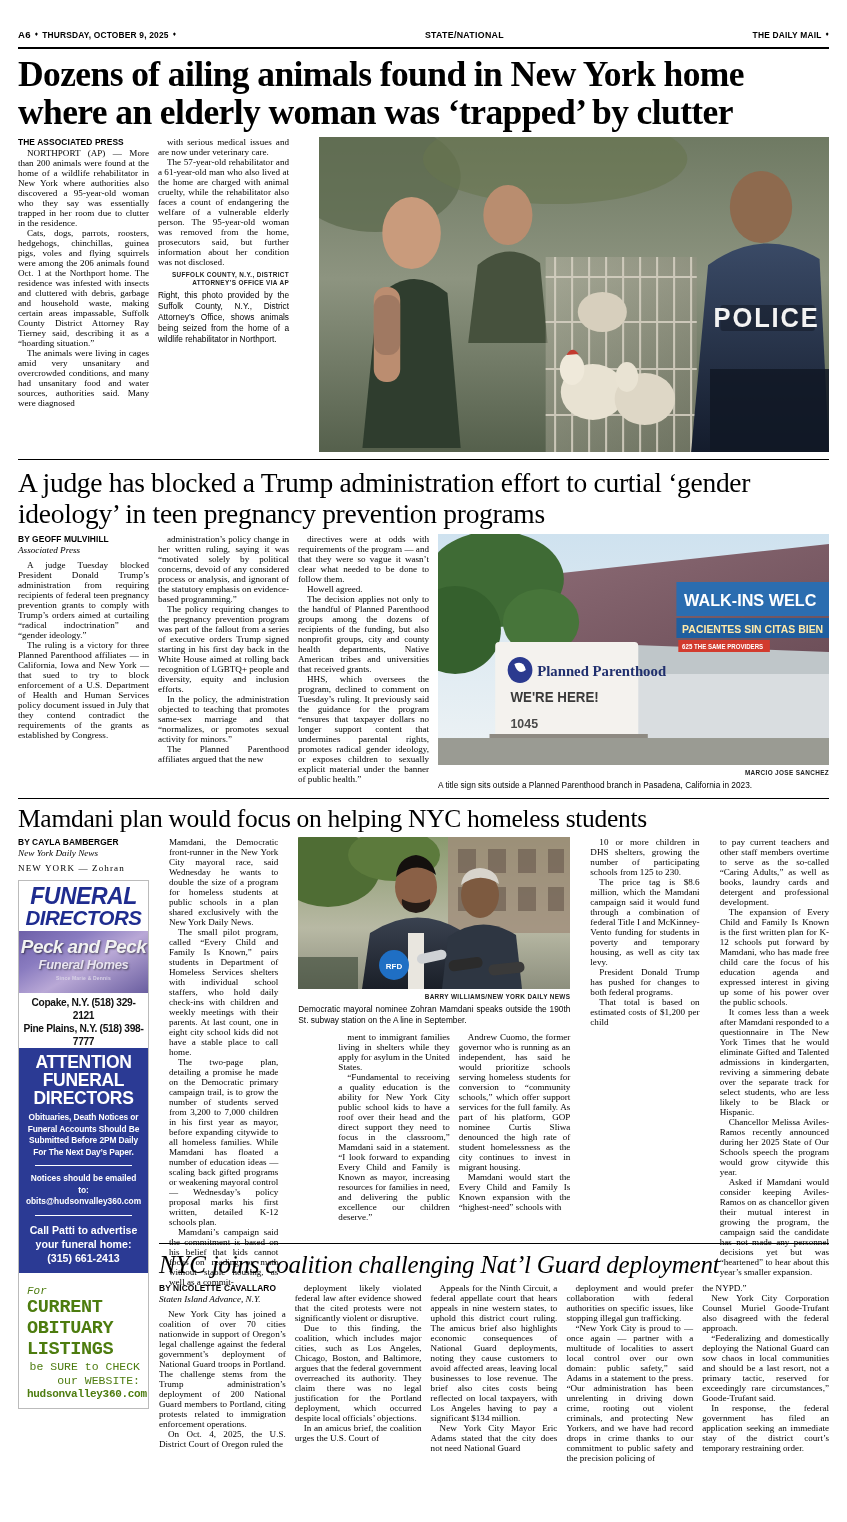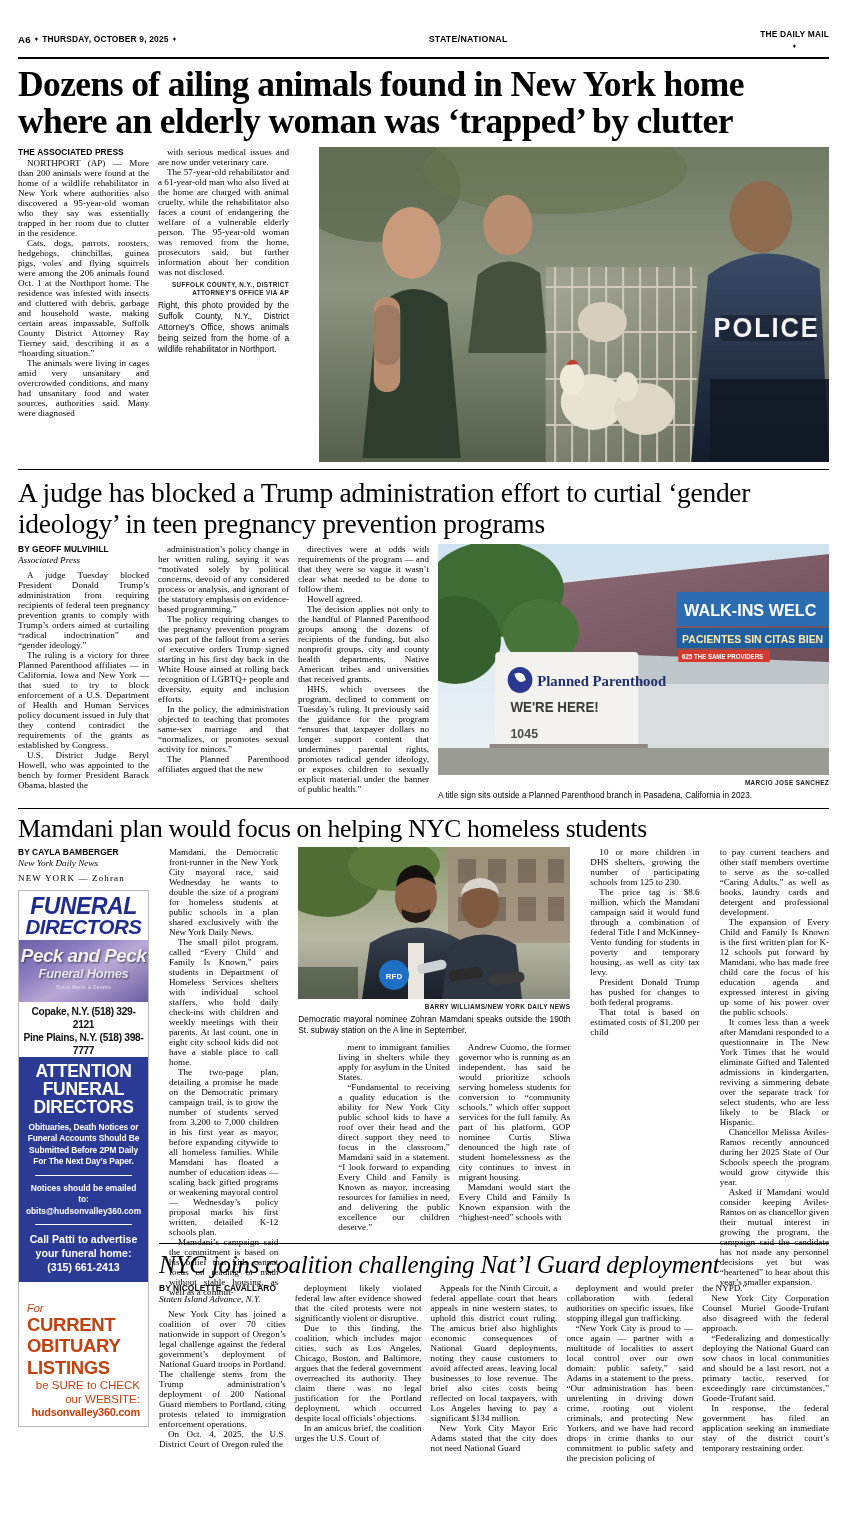--- a/index.html
+++ b/index.html
@@ -23,7 +23,7 @@
     text-transform:uppercase;
   }
   .masthead .left { display:flex; align-items:center; gap:4px; }
-  .masthead .right { display:flex; align-items:center; gap:4px;flex-direction:column; }
+  .masthead .right { display:flex; align-items:center; gap:4px; }
   .mh-page { font-size:9.6px; }
   .diamond { font-size:6.5px; line-height:1; position:relative; top:-0.5px;}
   .mh-center { font-size:8.8px; letter-spacing:0.3px; }

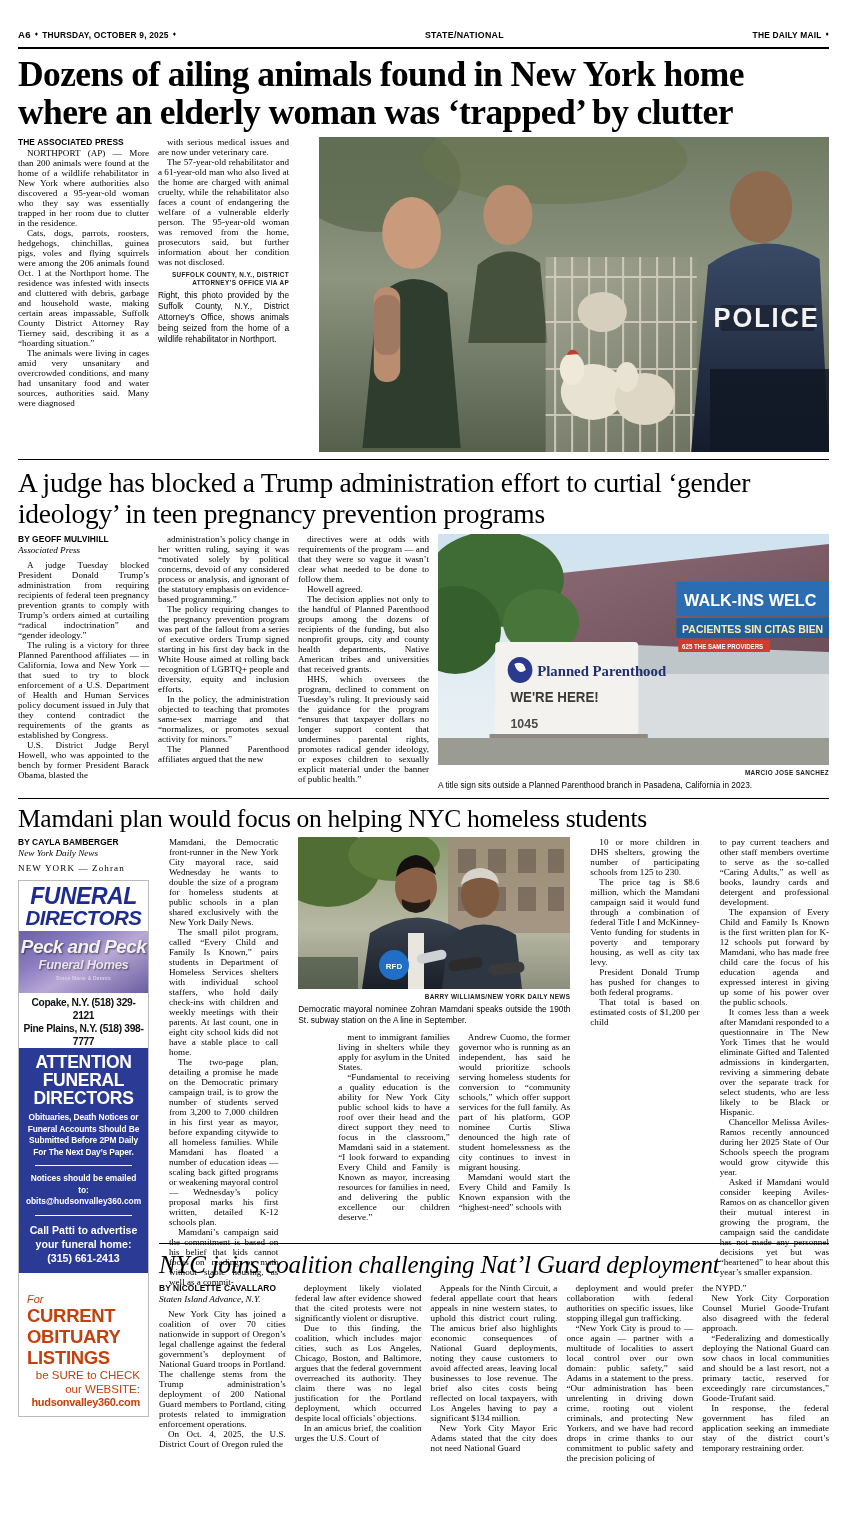--- a/index.html
+++ b/index.html
@@ -272,7 +272,6 @@
       <div class="byline-src">Associated Press</div>
       <p>A judge Tuesday blocked President Donald Trump’s administration from requiring recipients of federal teen pregnancy prevention grants to comply with Trump’s orders aimed at curtailing “radical indoctrination” and “gender ideology.”</p>
       <p>The ruling is a victory for three Planned Parenthood affiliates — in California, Iowa and New York — that sued to try to block enforcement of a U.S. Department of Health and Human Services policy document issued in July that they contend contradict the requirements of the grants as established by Congress.</p>
-      <p>U.S. District Judge Beryl Howell, who was appointed to the bench by former President Barack Obama, blasted the</p>
     </div>
     <div class="c col">
       <p>administration’s policy change in her written ruling, saying it was “motivated solely by political concerns, devoid of any considered process or analysis, and ignorant of the statutory emphasis on evidence-based programming.”</p>

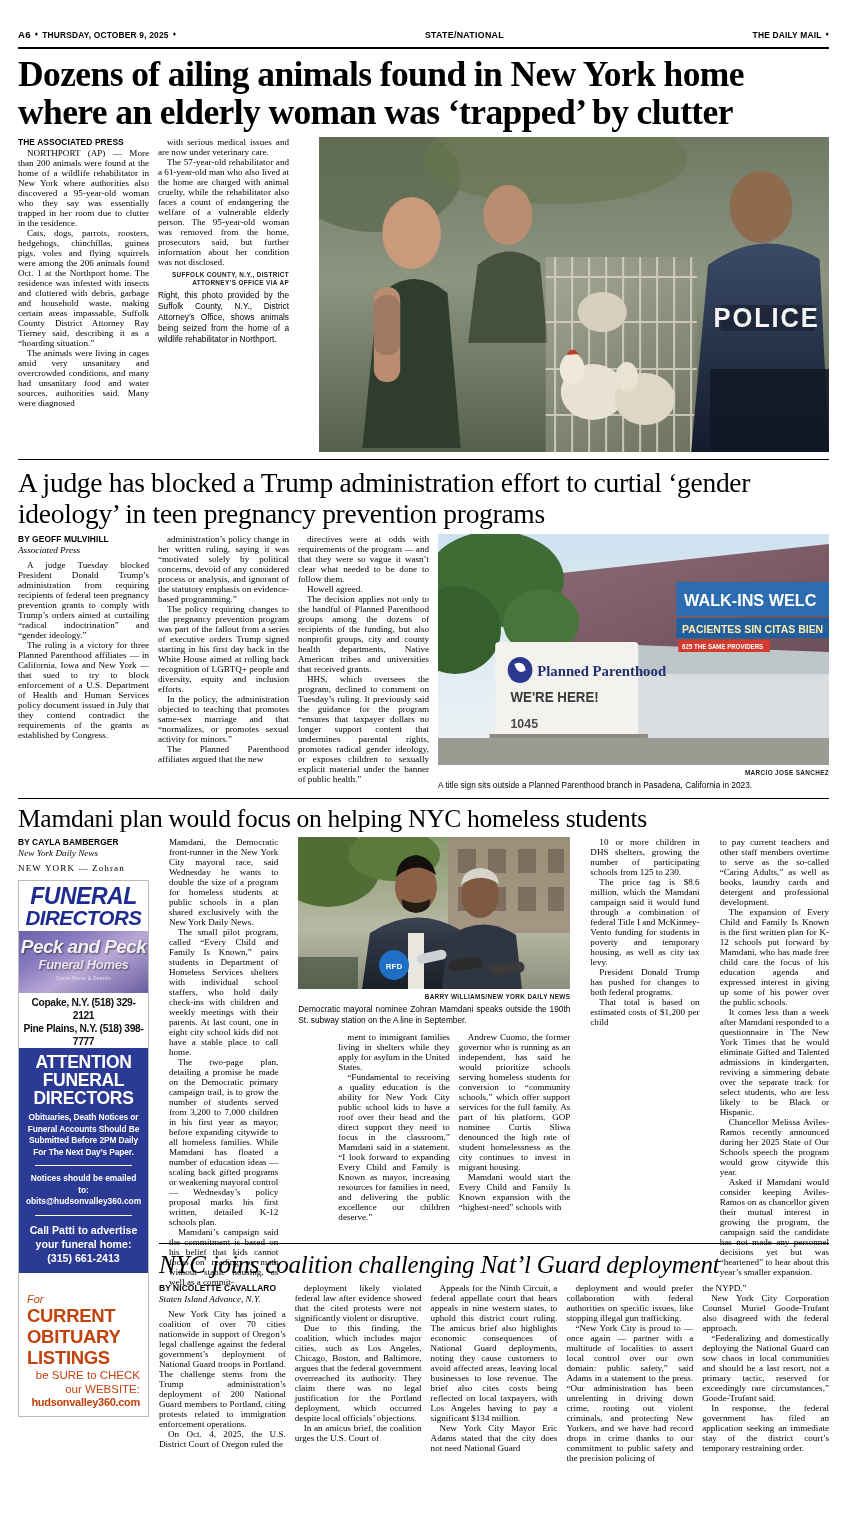--- a/index.html
+++ b/index.html
@@ -150,8 +150,8 @@
   .ad-blue .em { font-weight:700; font-size:8.4px; line-height:11.5px; }
   .ad-blue .patti { font-weight:700; font-size:10.6px; line-height:14px; }
   .ad-obit {
-    background:#fff; color:#c2410c; padding:20px 8px 8px 8px;
-    font-family:Liberation Sans, sans-serif;
+    background:#fff; color:#4d7c0f; padding:12px 8px 8px 8px;
+    font-family:Liberation Mono, monospace;
   }
   .ad-obit .for { font-style:italic; font-size:11px; }
   .ad-obit .big { font-weight:700; font-size:18.5px; line-height:1.15; letter-spacing:-0.3px; }

